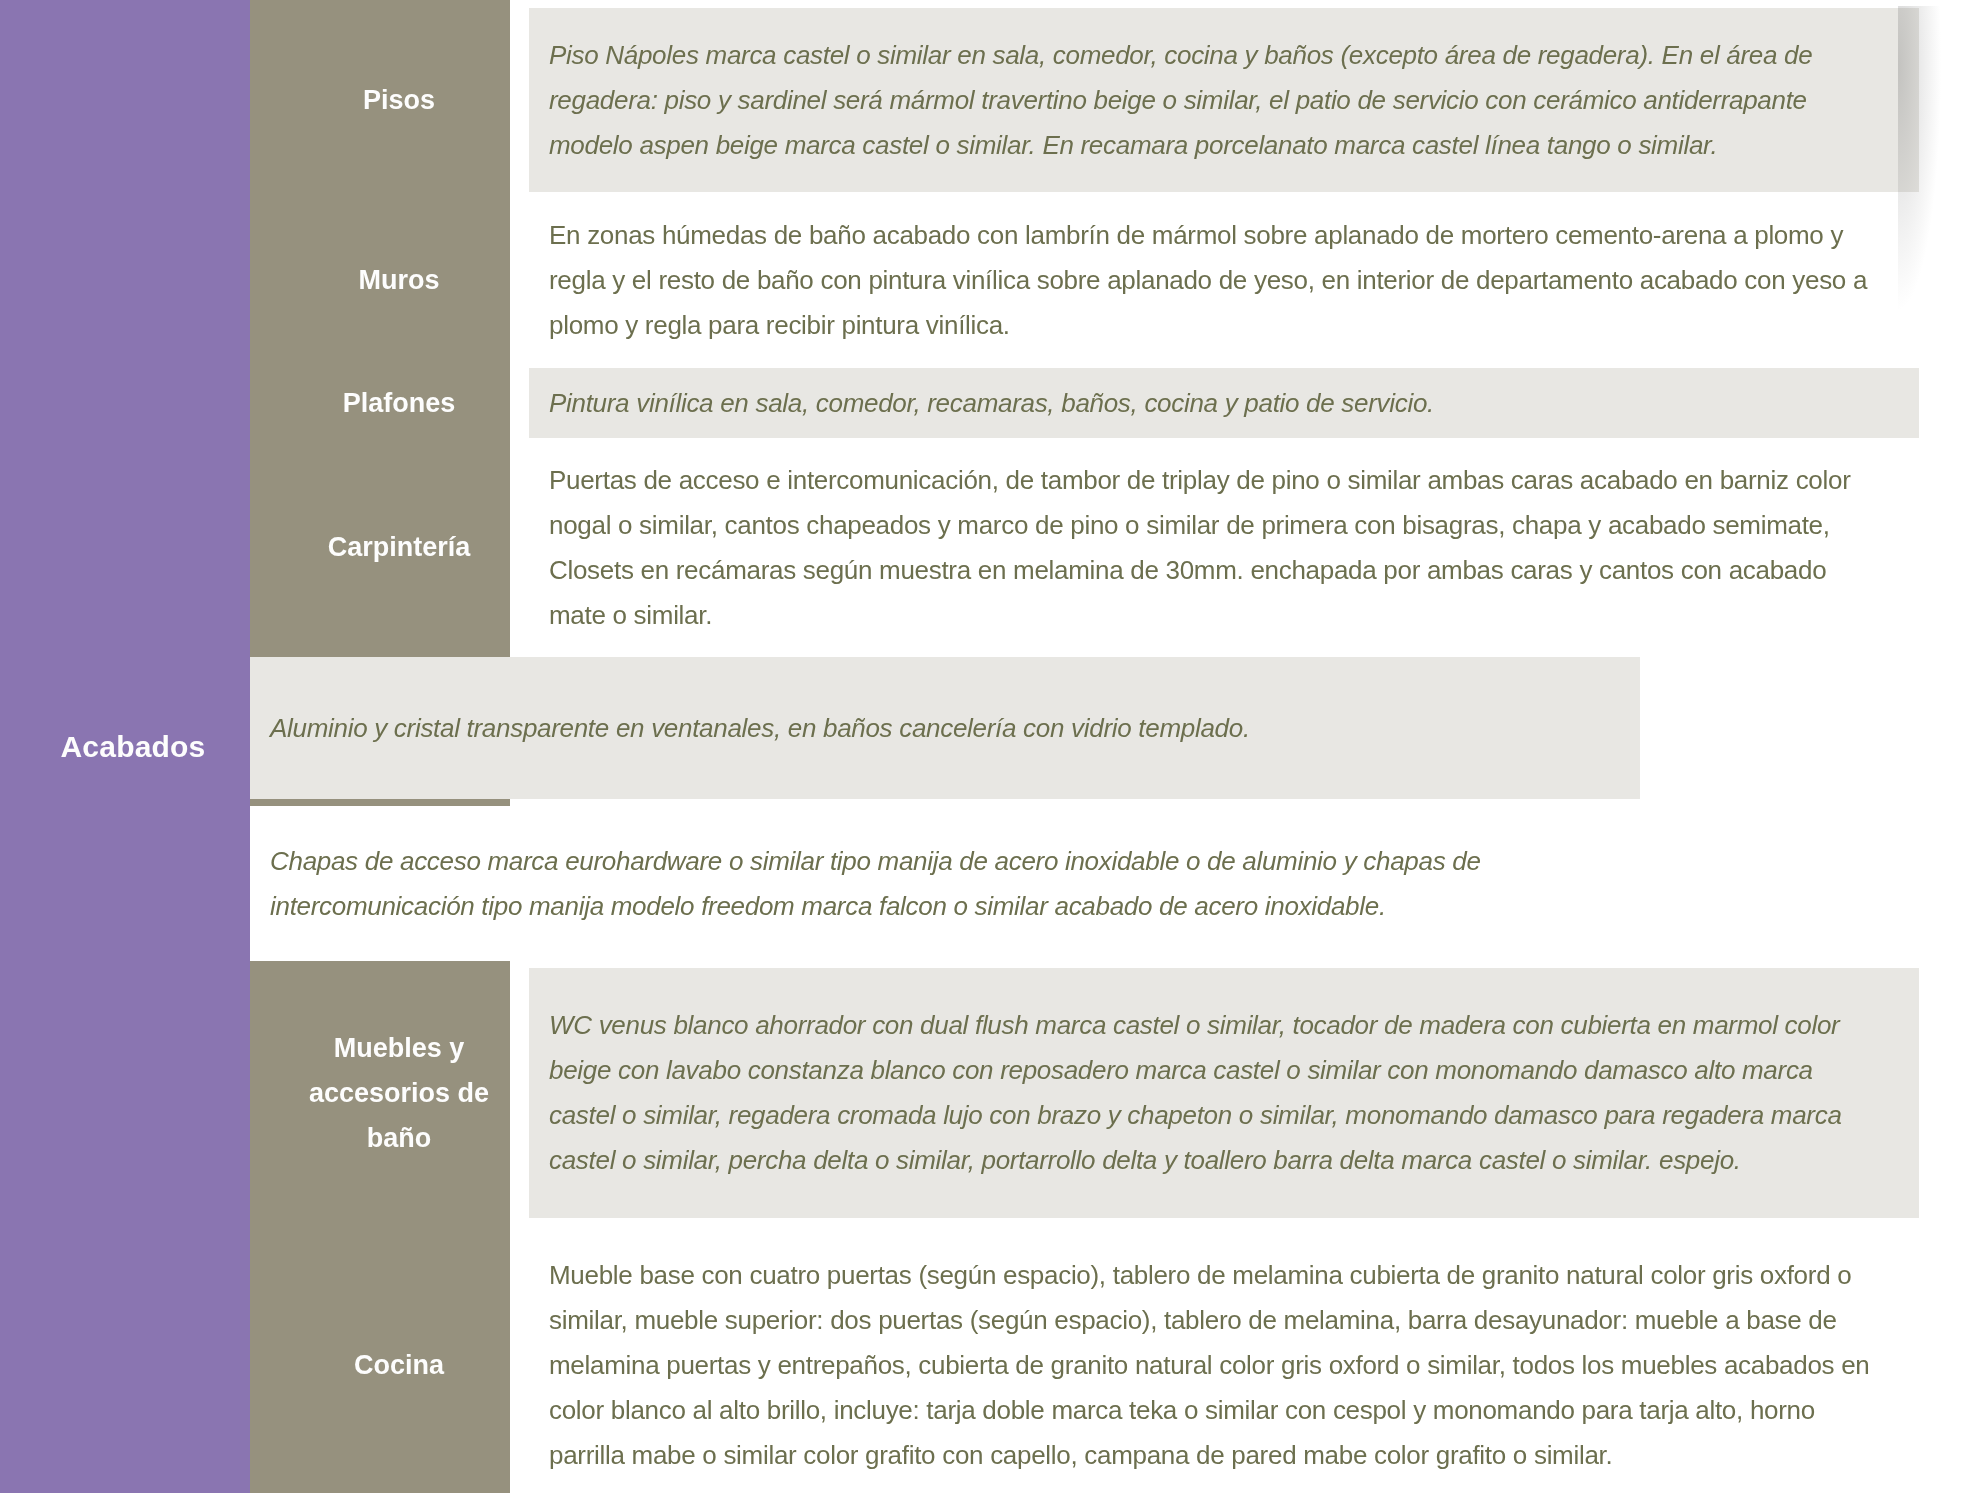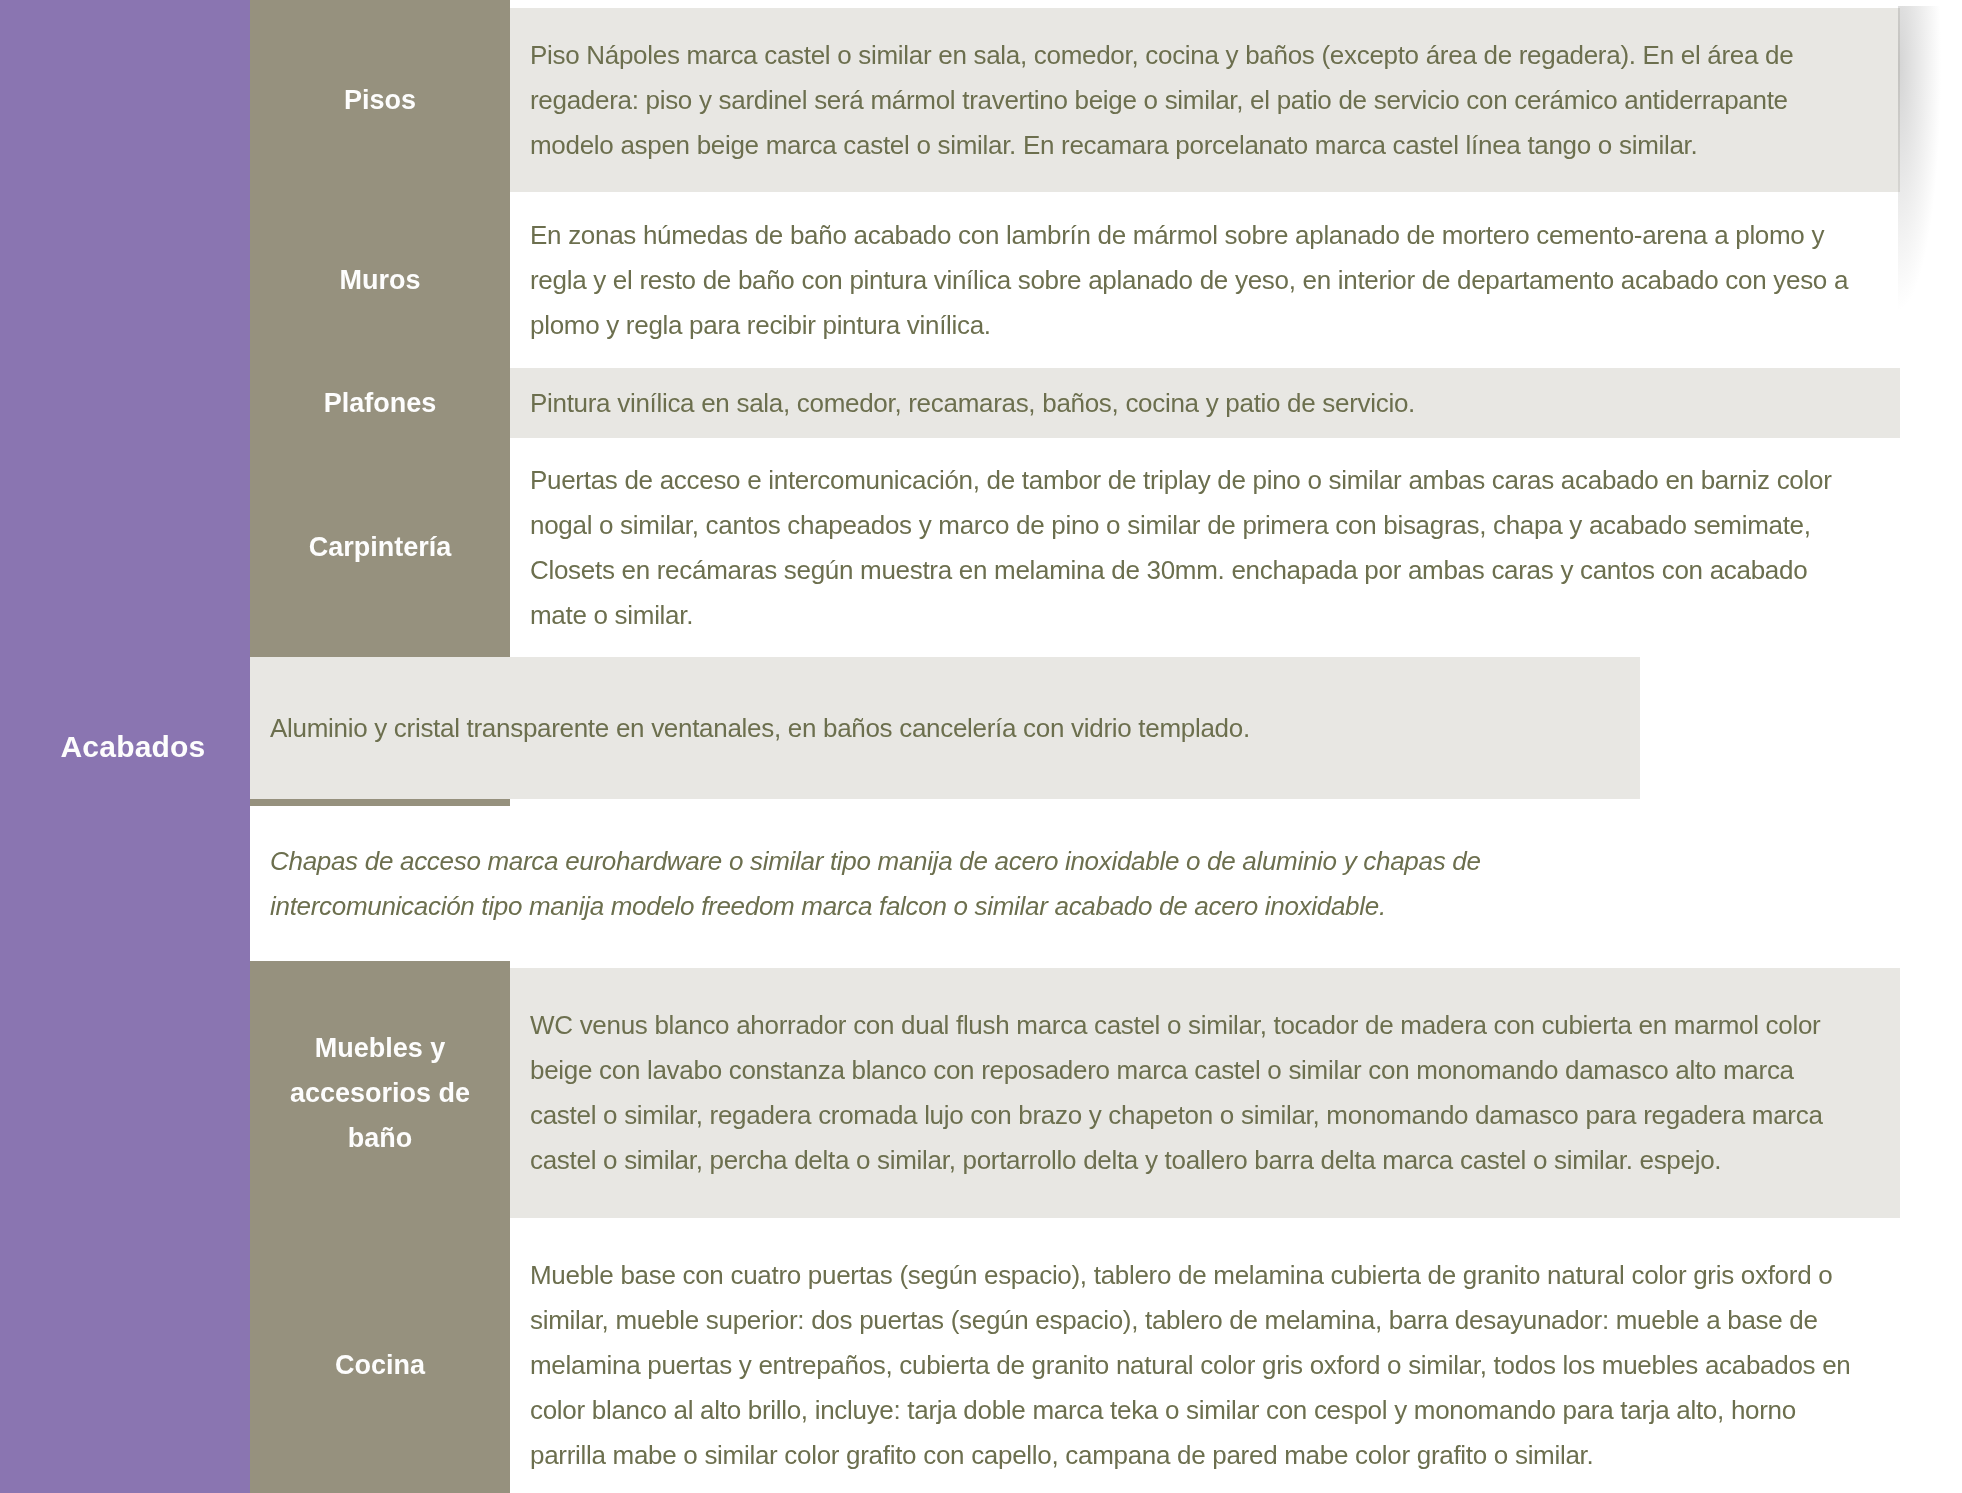--- a/index.html
+++ b/index.html
@@ -43,7 +43,7 @@
     display:flex;align-items:center;
     background:var(--row-bg);
   }
-  .row.alt .row-desc{background:var(--row-alt-bg);}
+  .row.alt .row-desc{background:var(--row-alt-bg);font-style:italic;}
   .row-desc .desc-text{
     width:100%;padding:0 46px 0 20px;
     color:var(--text);font-size:26px;line-height:45px;letter-spacing:-0.3px;

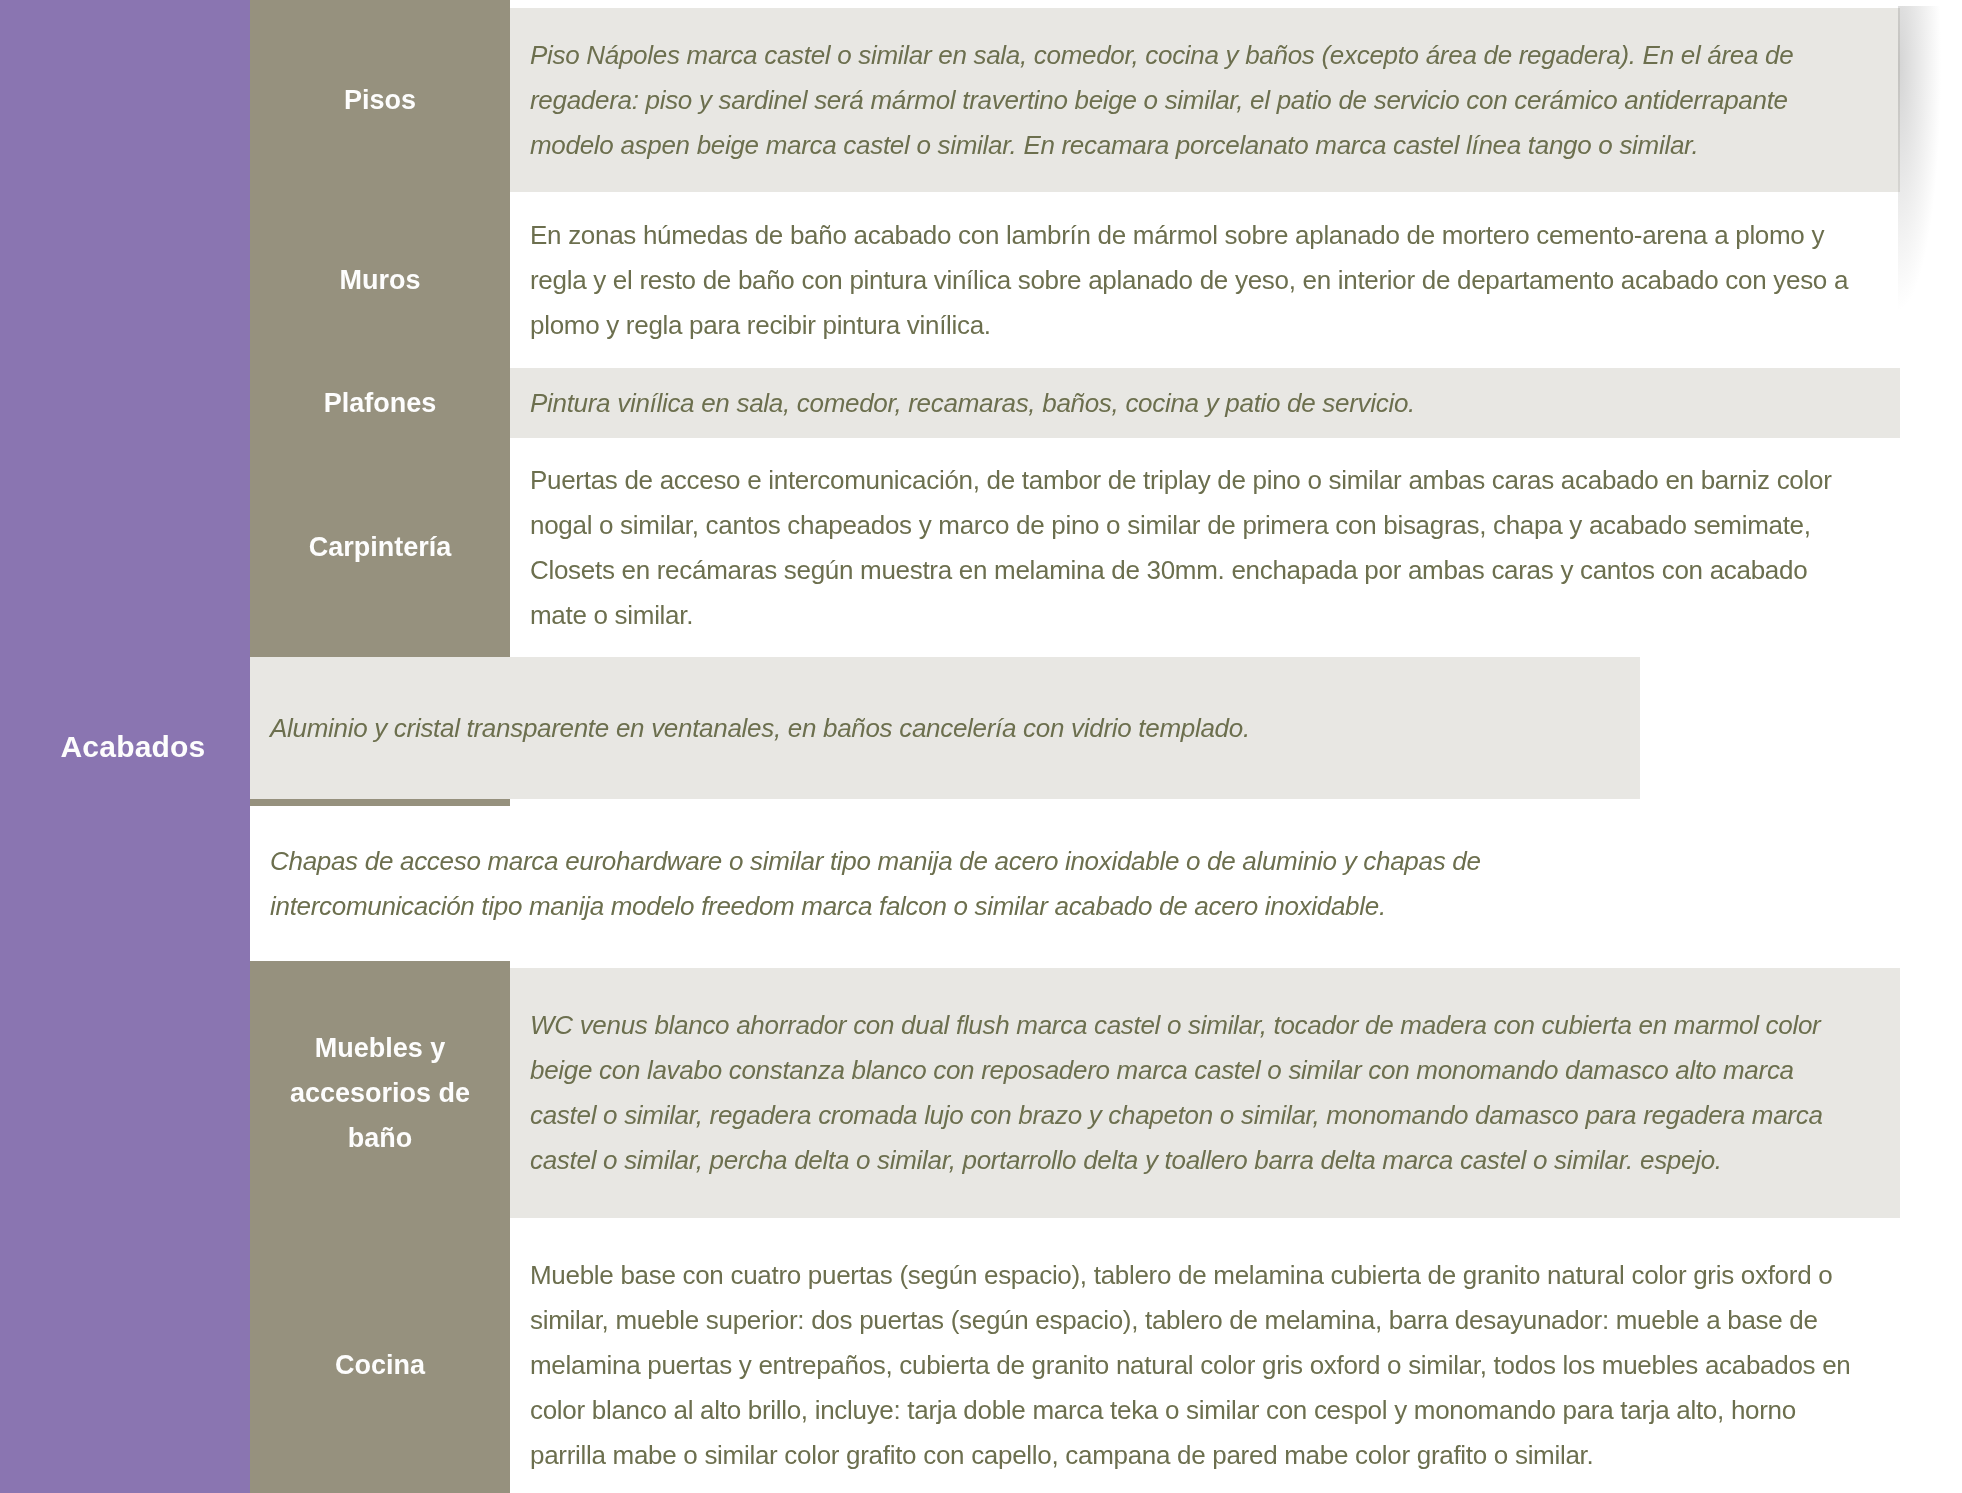--- a/index.html
+++ b/index.html
@@ -36,7 +36,7 @@
     width:260px;flex:0 0 260px;
     display:flex;align-items:center;justify-content:center;
     text-align:center;padding:0 20px;
-    color:var(--label-text);font-size:27px;font-weight:600;line-height:45px;
+    color:var(--label-text);font-size:27px;font-weight:600;line-height:45px;margin-left:19px;
   }
   .row-desc{
     width:1390px;flex:0 0 1390px;

